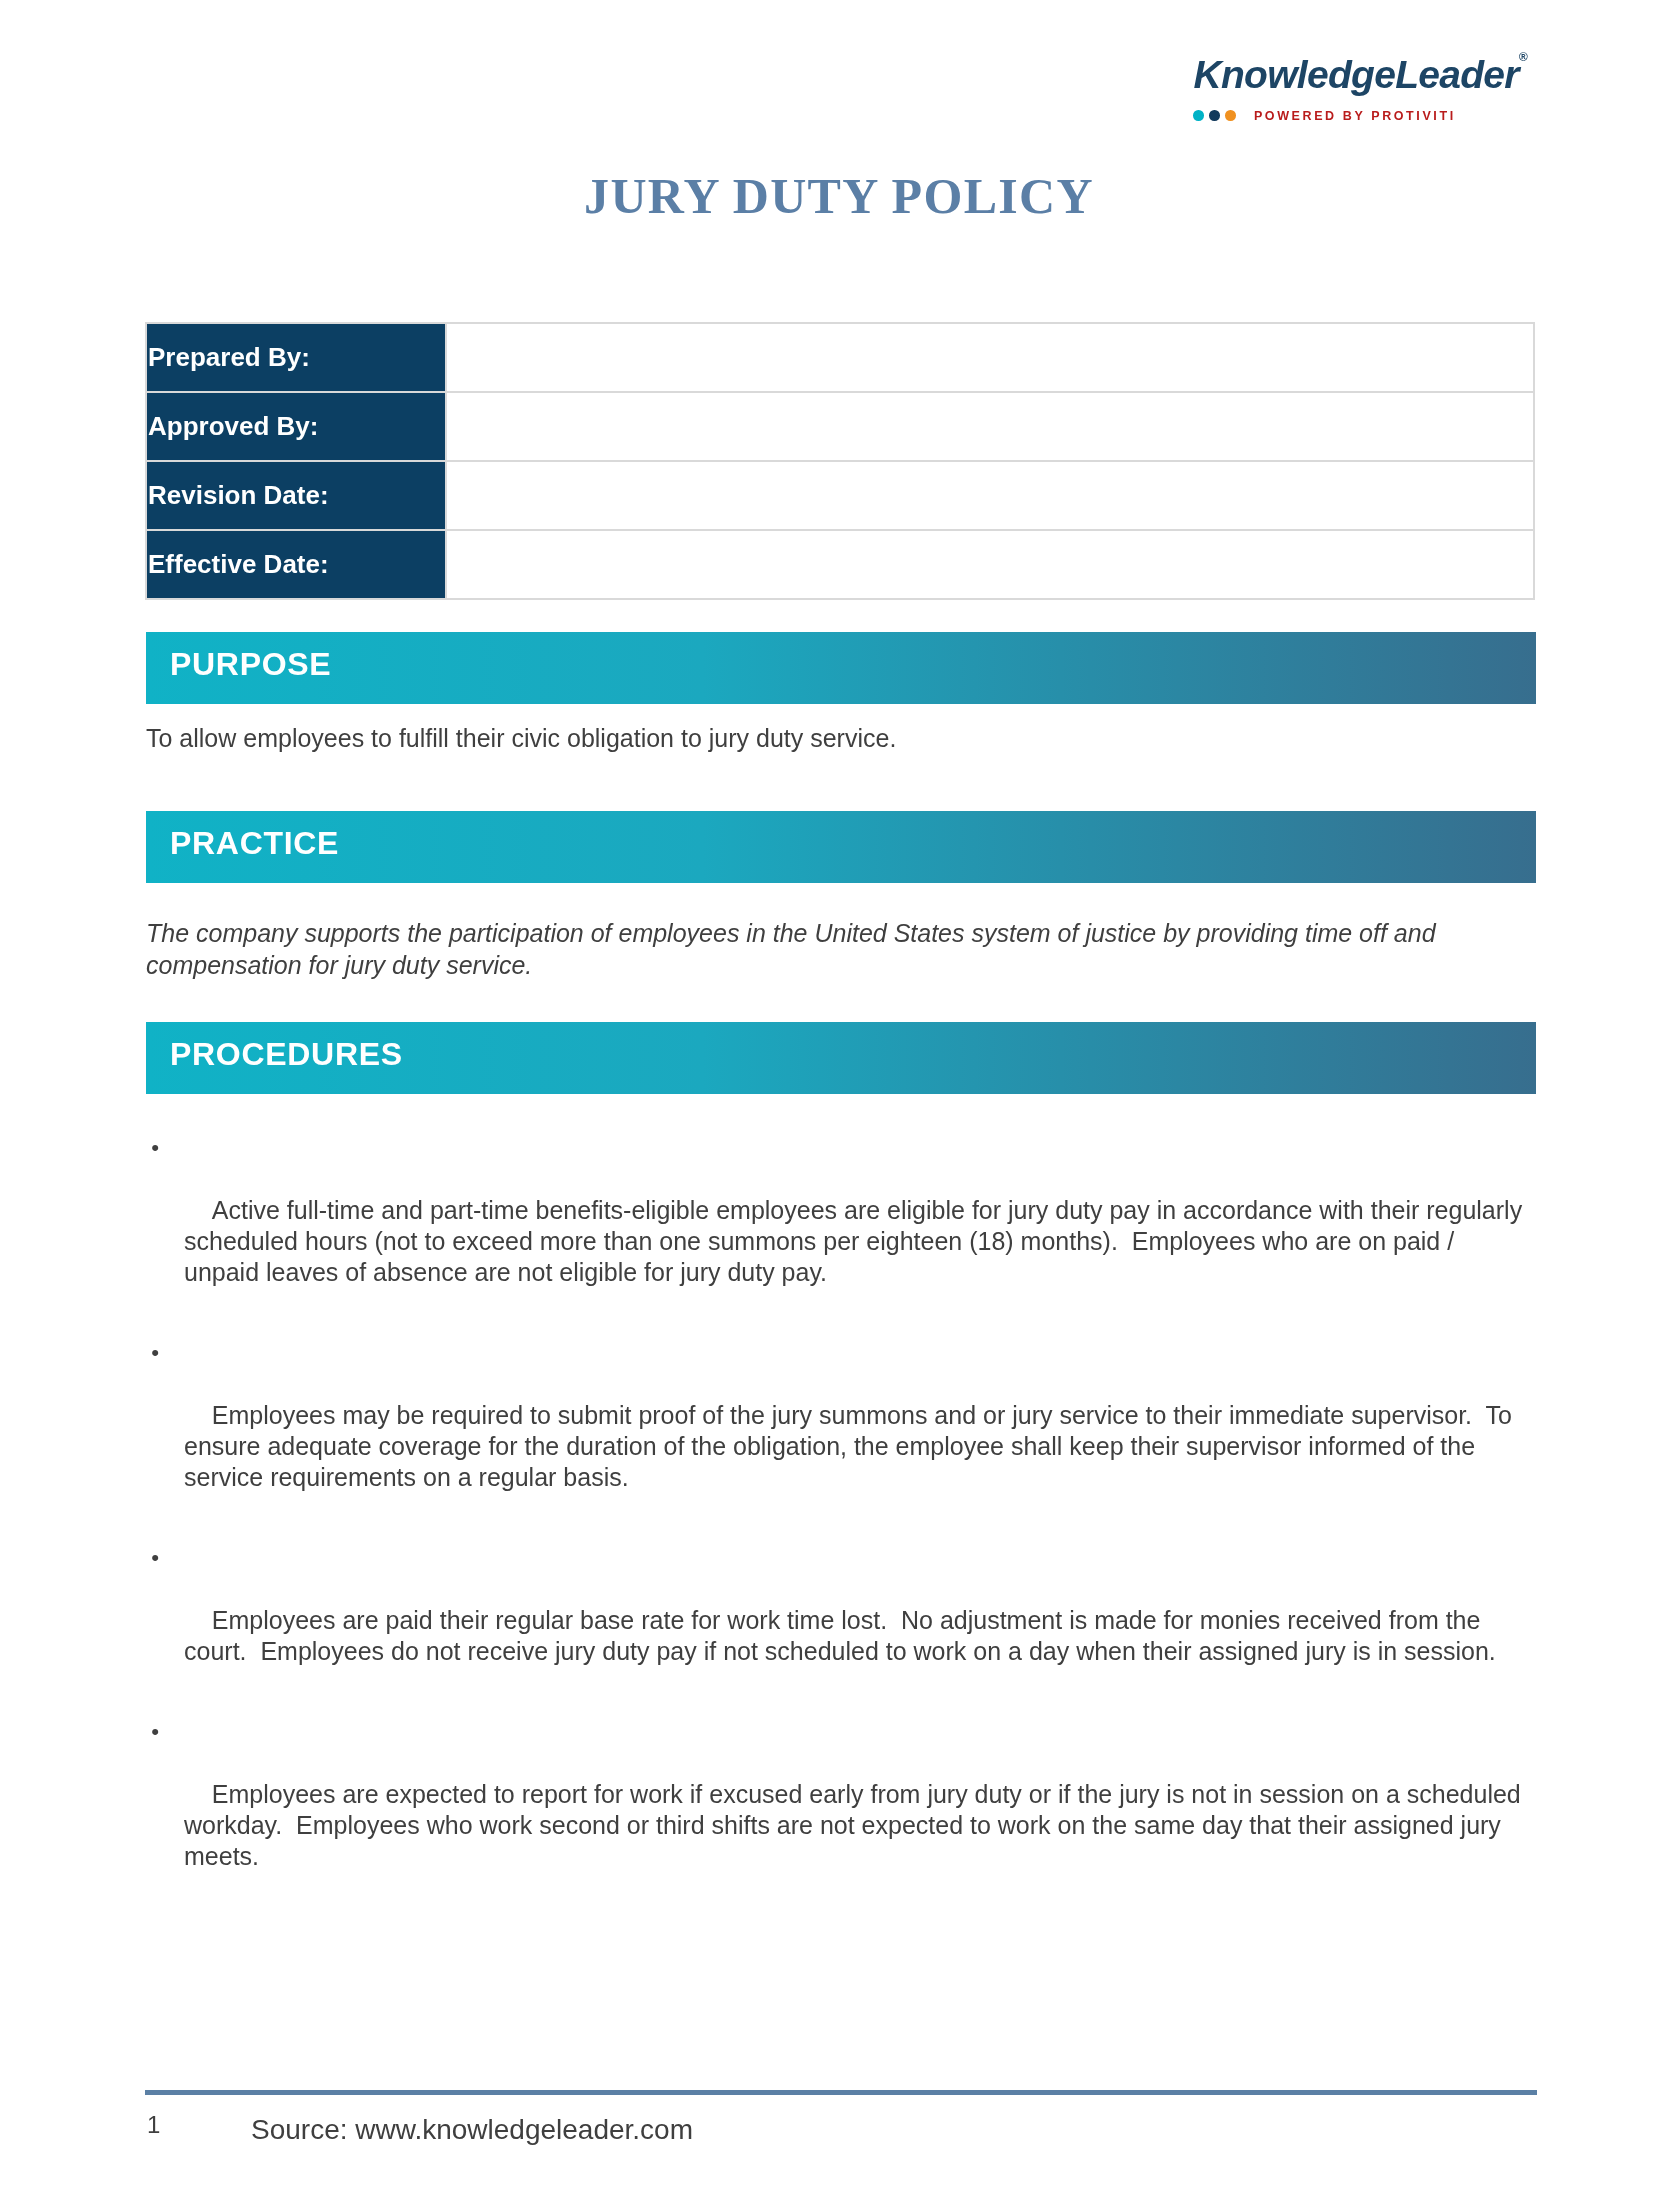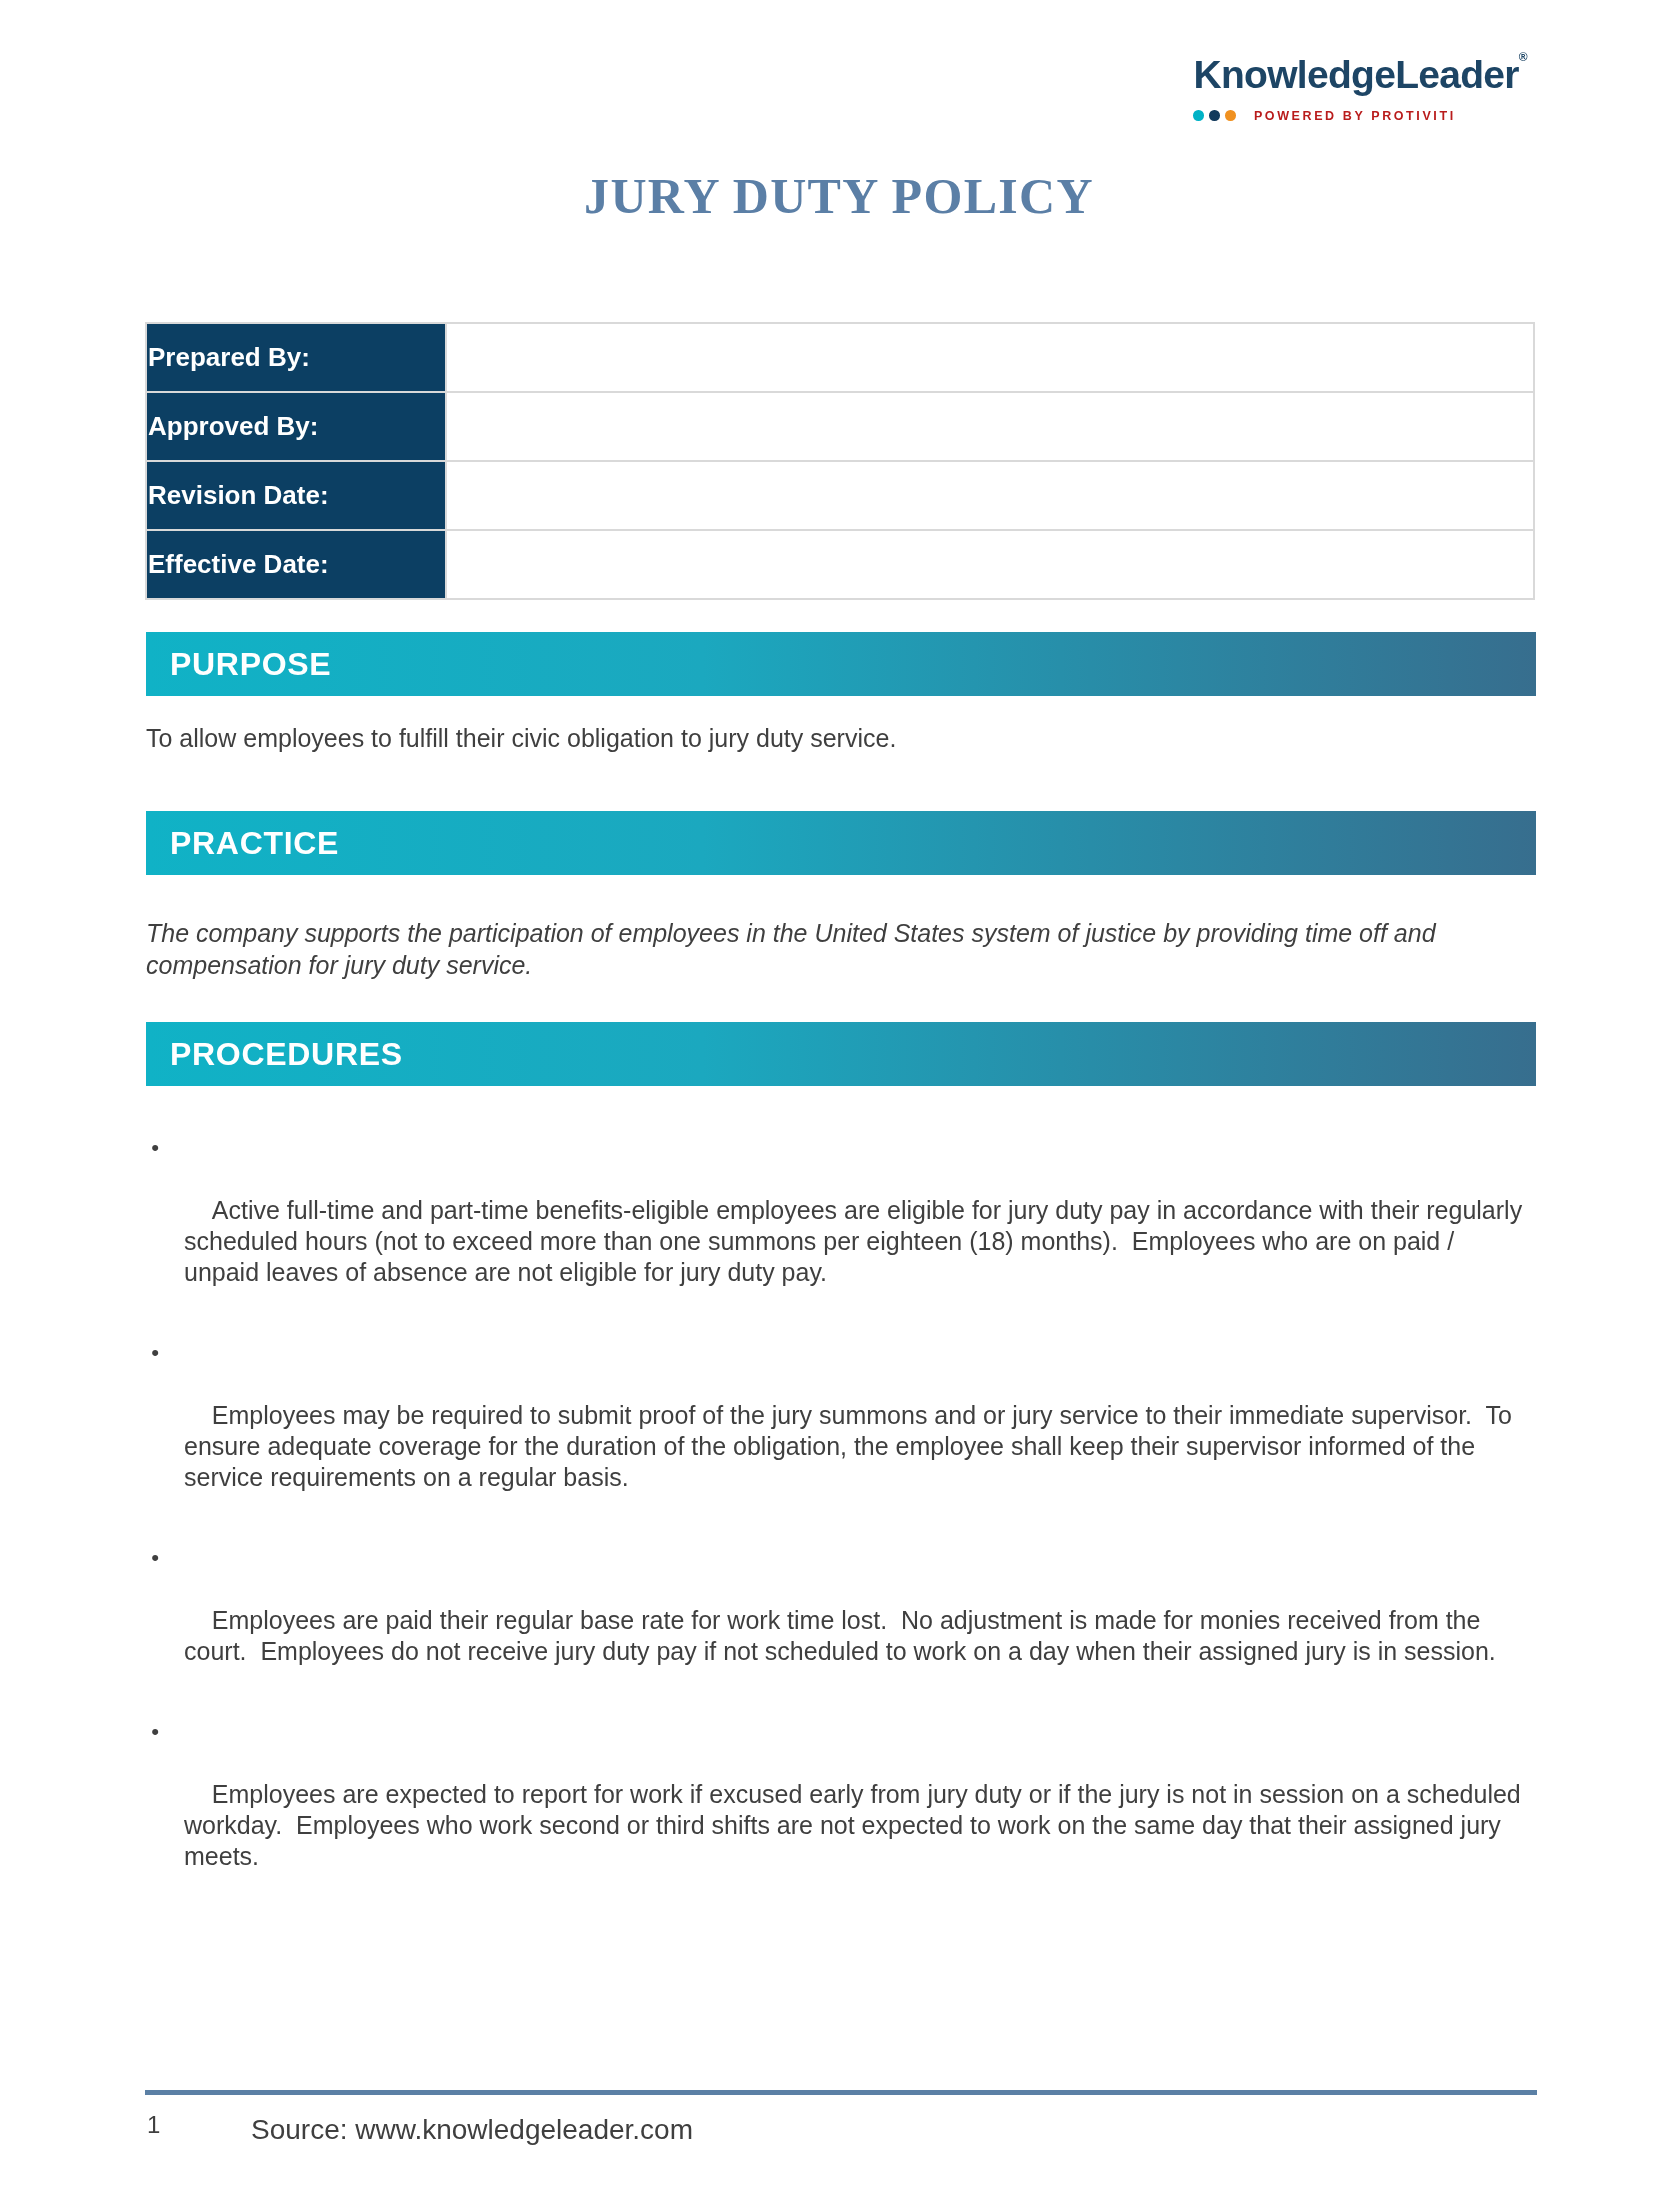--- a/index.html
+++ b/index.html
@@ -30,6 +30,7 @@
     color: #1d4565;
     line-height: 1;
     white-space: nowrap;
+    font-style: italic;
   }
   .logo-reg {
     font-size: 12px;

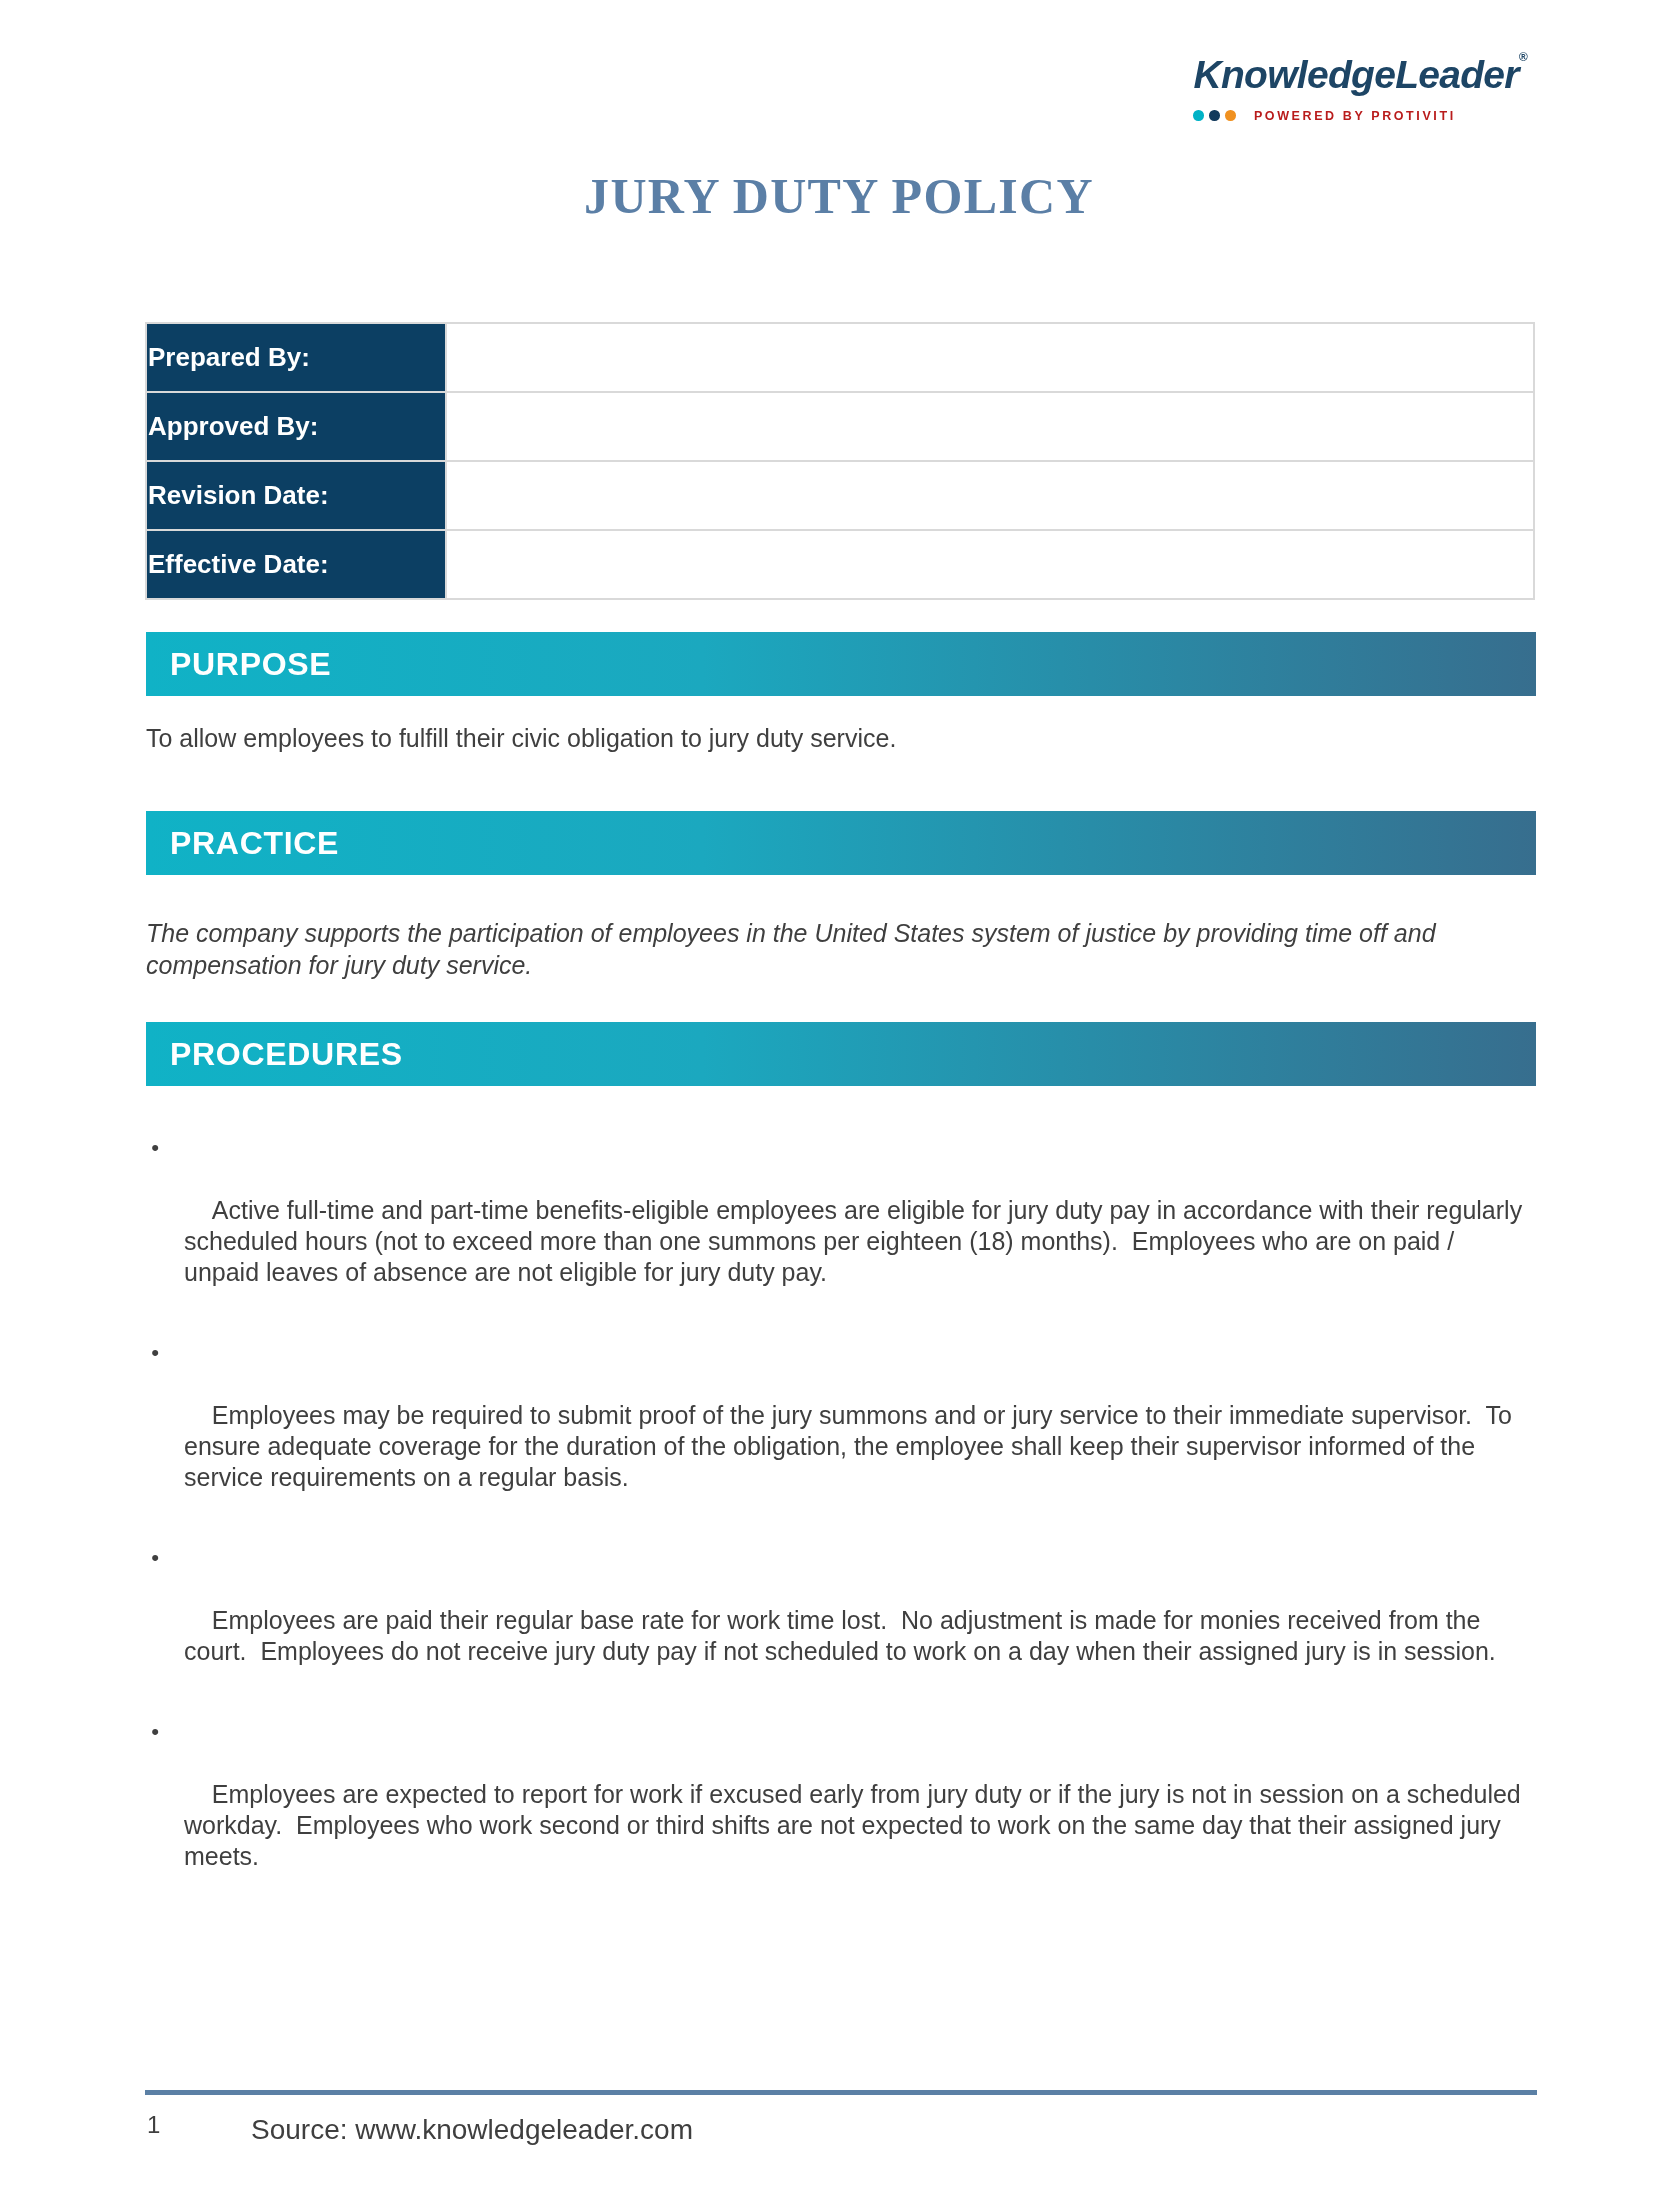--- a/index.html
+++ b/index.html
@@ -108,7 +108,7 @@
     position: absolute;
     left: 146px;
     width: 1390px;
-    height: 64px;
+    height: 72px;
     box-sizing: border-box;
     background: linear-gradient(90deg, #10b2c6 0%, #1ba8bf 40%, #376e8e 100%);
     color: #ffffff;

